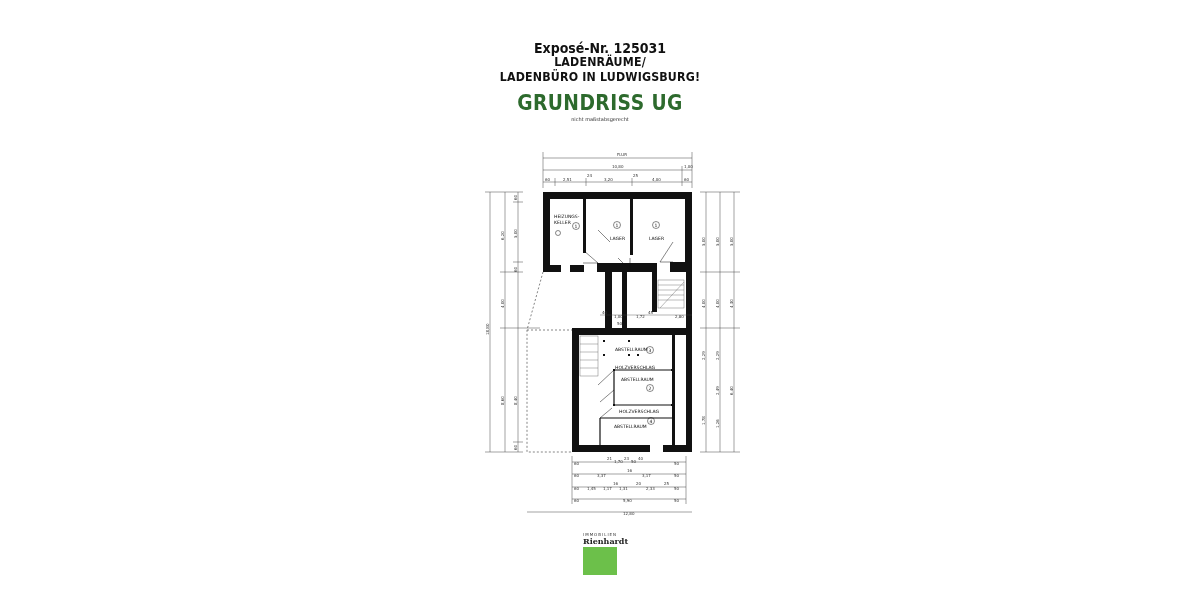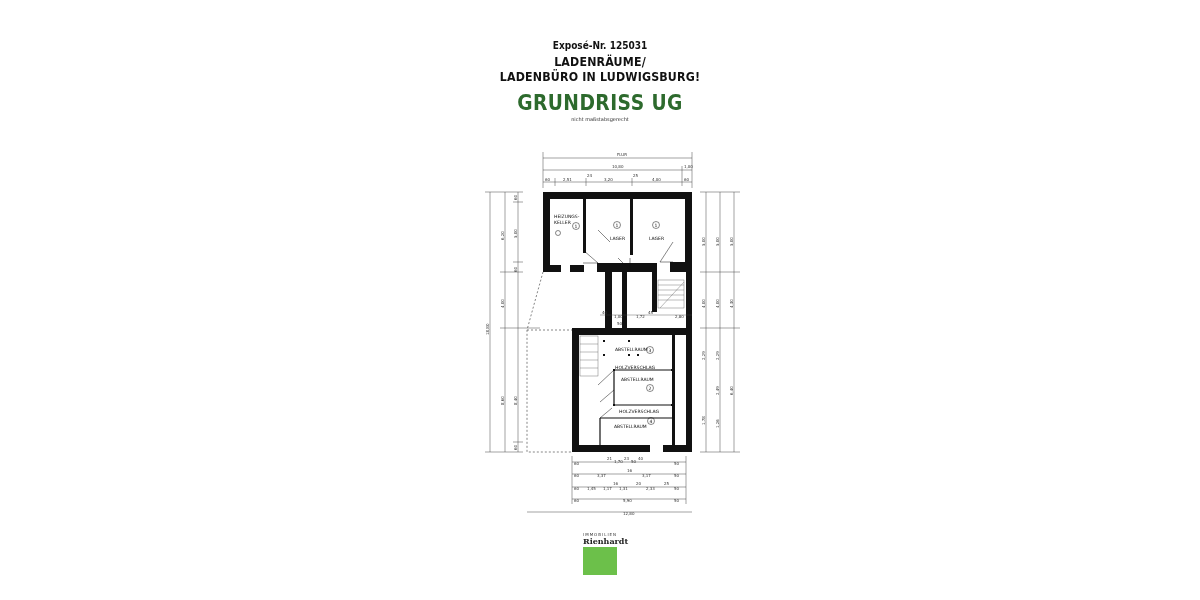--- a/index.html
+++ b/index.html
@@ -5,7 +5,7 @@
   html,body{margin:0;padding:0;background:#fff;}
   body{width:1200px;height:600px;position:relative;overflow:hidden;font-family:"DejaVu Sans",sans-serif;}
   .hdr{position:absolute;left:0;width:1200px;text-align:center;color:#111;}
-  .expose{top:40px;font-size:10px;font-weight:bold;font-family:"DejaVu Sans Condensed","DejaVu Sans",sans-serif;}
+  .expose{top:40px;font-size:14px;font-weight:bold;font-family:"DejaVu Sans Condensed","DejaVu Sans",sans-serif;}
   .t1{top:54px;font-size:13px;font-weight:bold;letter-spacing:0.2px;line-height:15px;font-family:"DejaVu Sans",sans-serif;transform:scaleX(0.85);}
   .t2{top:90px;font-size:22px;font-weight:bold;color:#2d6a2d;letter-spacing:0.5px;transform:scaleX(0.85);}
   .note{top:116px;font-size:5px;color:#333;}

